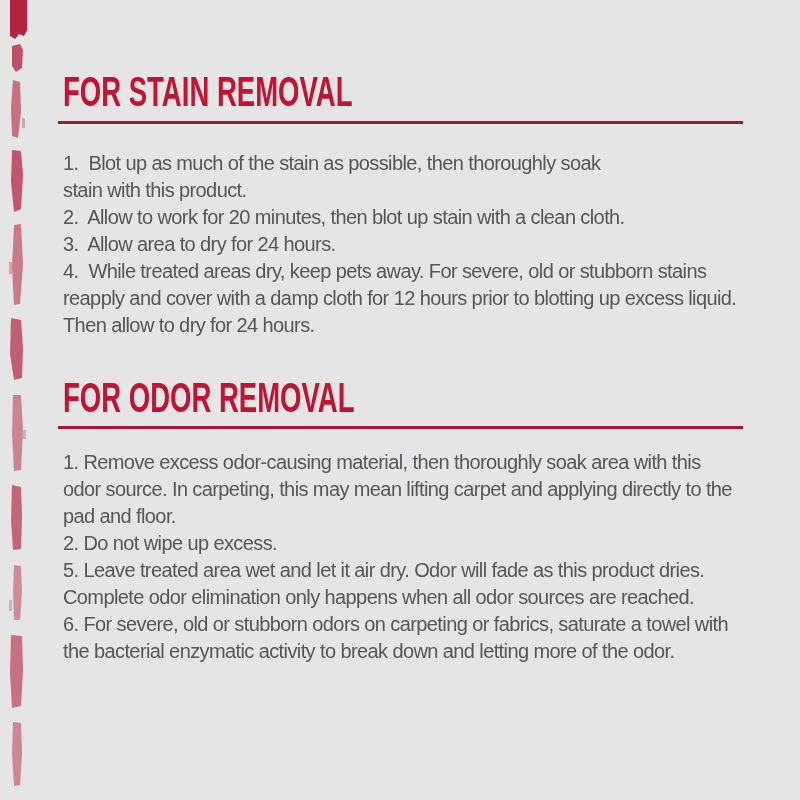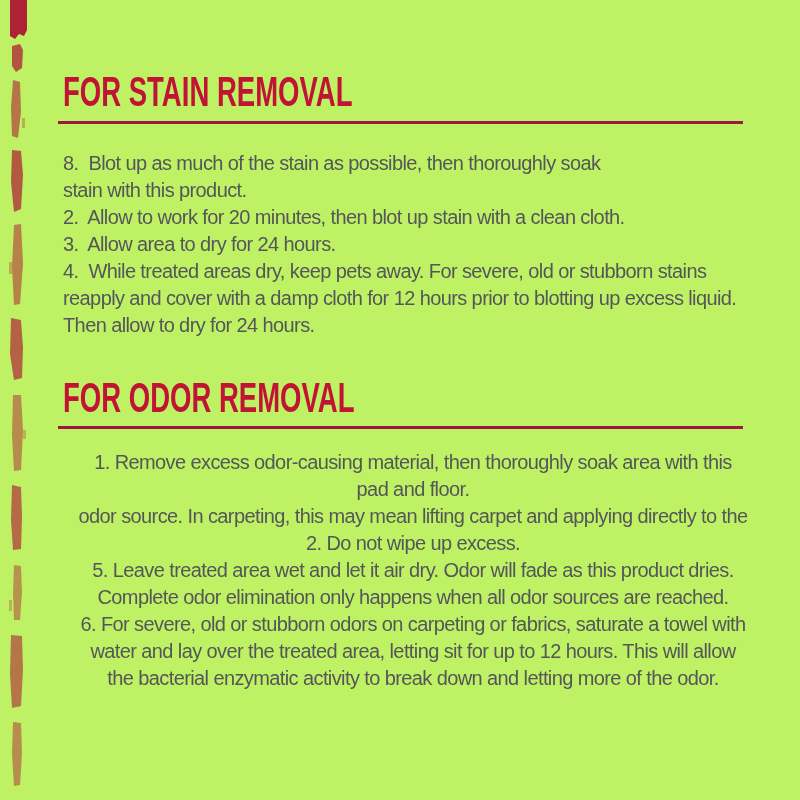--- a/index.html
+++ b/index.html
@@ -11,7 +11,7 @@
     position: relative;
     width: 800px;
     height: 800px;
-    background: #bef264;
+    background: #e5e5e5;
     overflow: hidden;
     font-family: "Liberation Sans", sans-serif;
   }

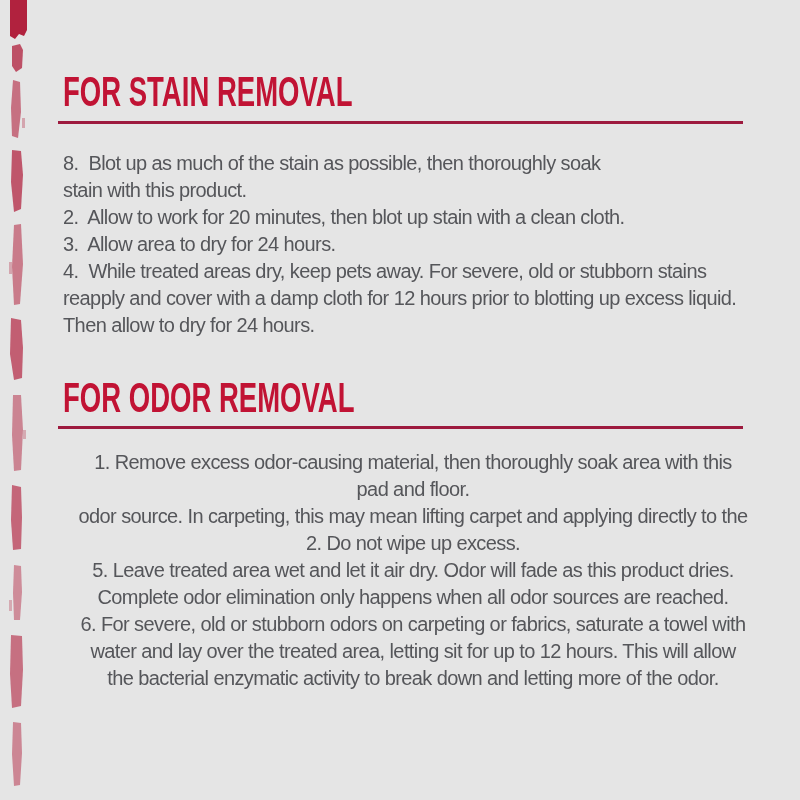--- a/index.html
+++ b/index.html
@@ -86,7 +86,7 @@
   <div class="section-title title-1" style="color: rgb(193, 19, 52);">FOR STAIN REMOVAL</div>
   <div class="rule rule-1" style="background: rgb(157, 26, 62);"></div>
   <div class="body-block body-1" style="color: rgb(85, 86, 90);">
-      <div class="body-line">8.  Blot up as much of the stain as possible, then thoroughly soak</div>
+      <div class="body-line">1.  Blot up as much of the stain as possible, then thoroughly soak</div>
       <div class="body-line">stain with this product.</div>
       <div class="body-line">2.  Allow to work for 20 minutes, then blot up stain with a clean cloth.</div>
       <div class="body-line">3.  Allow area to dry for 24 hours.</div>

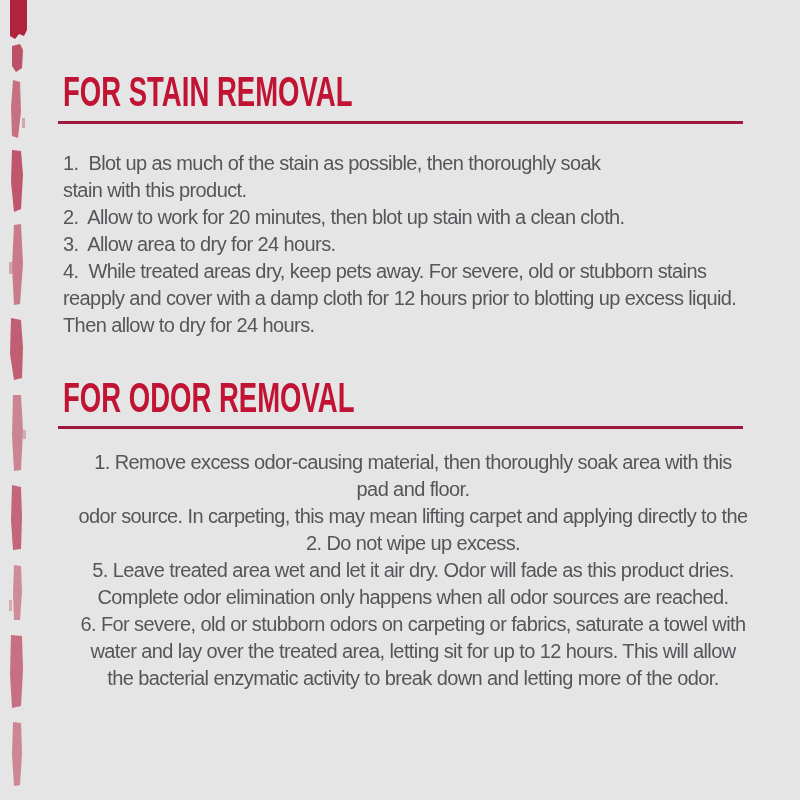--- a/index.html
+++ b/index.html
@@ -49,7 +49,7 @@
     width: 700px;
   }
   .body-1 { top: 150px; }
-  .body-2 { top: 449px; text-align: center; }
+  .body-2 { top: 449px; }
   .body-line {
     font-size: 20px;
     line-height: 27px;

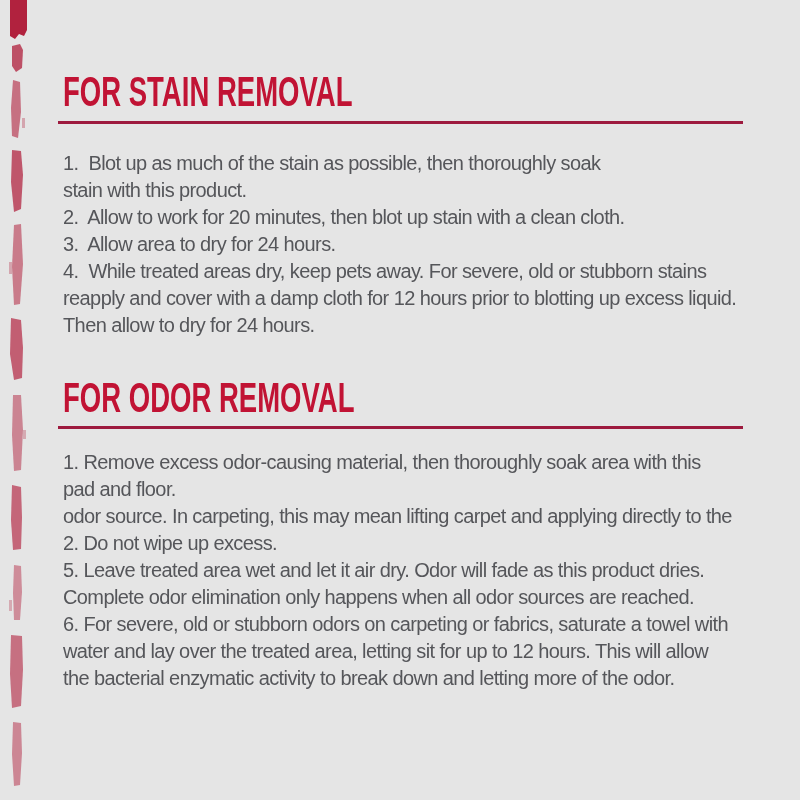--- a/index.html
+++ b/index.html
@@ -99,8 +99,8 @@
   <div class="rule rule-2" style="background: rgb(157, 26, 62);"></div>
   <div class="body-block body-2" style="color: rgb(85, 86, 90);">
       <div class="body-line">1. Remove excess odor-causing material, then thoroughly soak area with this</div>
+      <div class="body-line">odor source. In carpeting, this may mean lifting carpet and applying directly to the</div>
       <div class="body-line">pad and floor.</div>
-      <div class="body-line">odor source. In carpeting, this may mean lifting carpet and applying directly to the</div>
       <div class="body-line">2. Do not wipe up excess.</div>
       <div class="body-line">5. Leave treated area wet and let it air dry. Odor will fade as this product dries.</div>
       <div class="body-line">Complete odor elimination only happens when all odor sources are reached.</div>

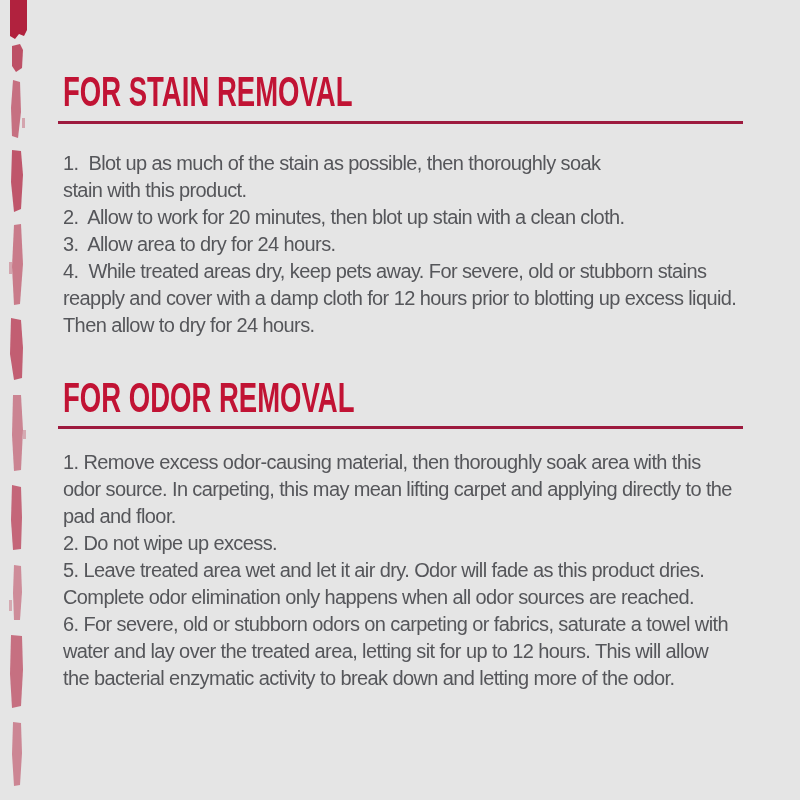--- a/index.html
+++ b/index.html
@@ -105,7 +105,6 @@
       <div class="body-line">5. Leave treated area wet and let it air dry. Odor will fade as this product dries.</div>
       <div class="body-line">Complete odor elimination only happens when all odor sources are reached.</div>
       <div class="body-line">6. For severe, old or stubborn odors on carpeting or fabrics, saturate a towel with</div>
-      <div class="body-line">water and lay over the treated area, letting sit for up to 12 hours. This will allow</div>
       <div class="body-line">the bacterial enzymatic activity to break down and letting more of the odor.</div>
     </div>
 

